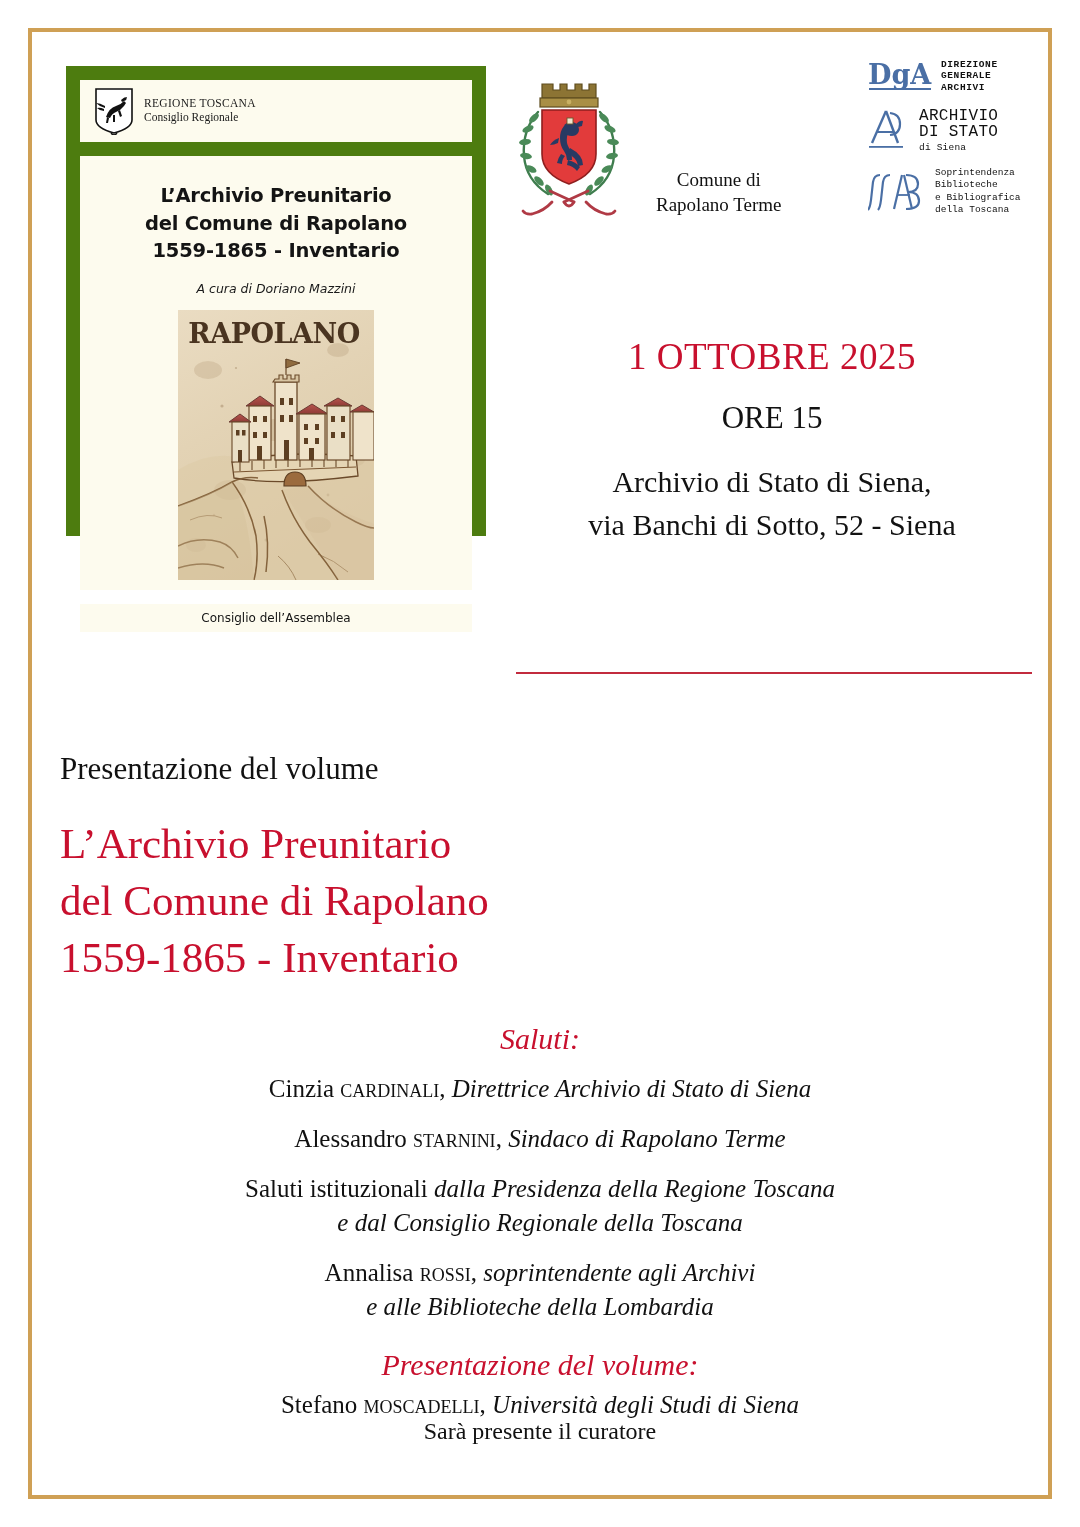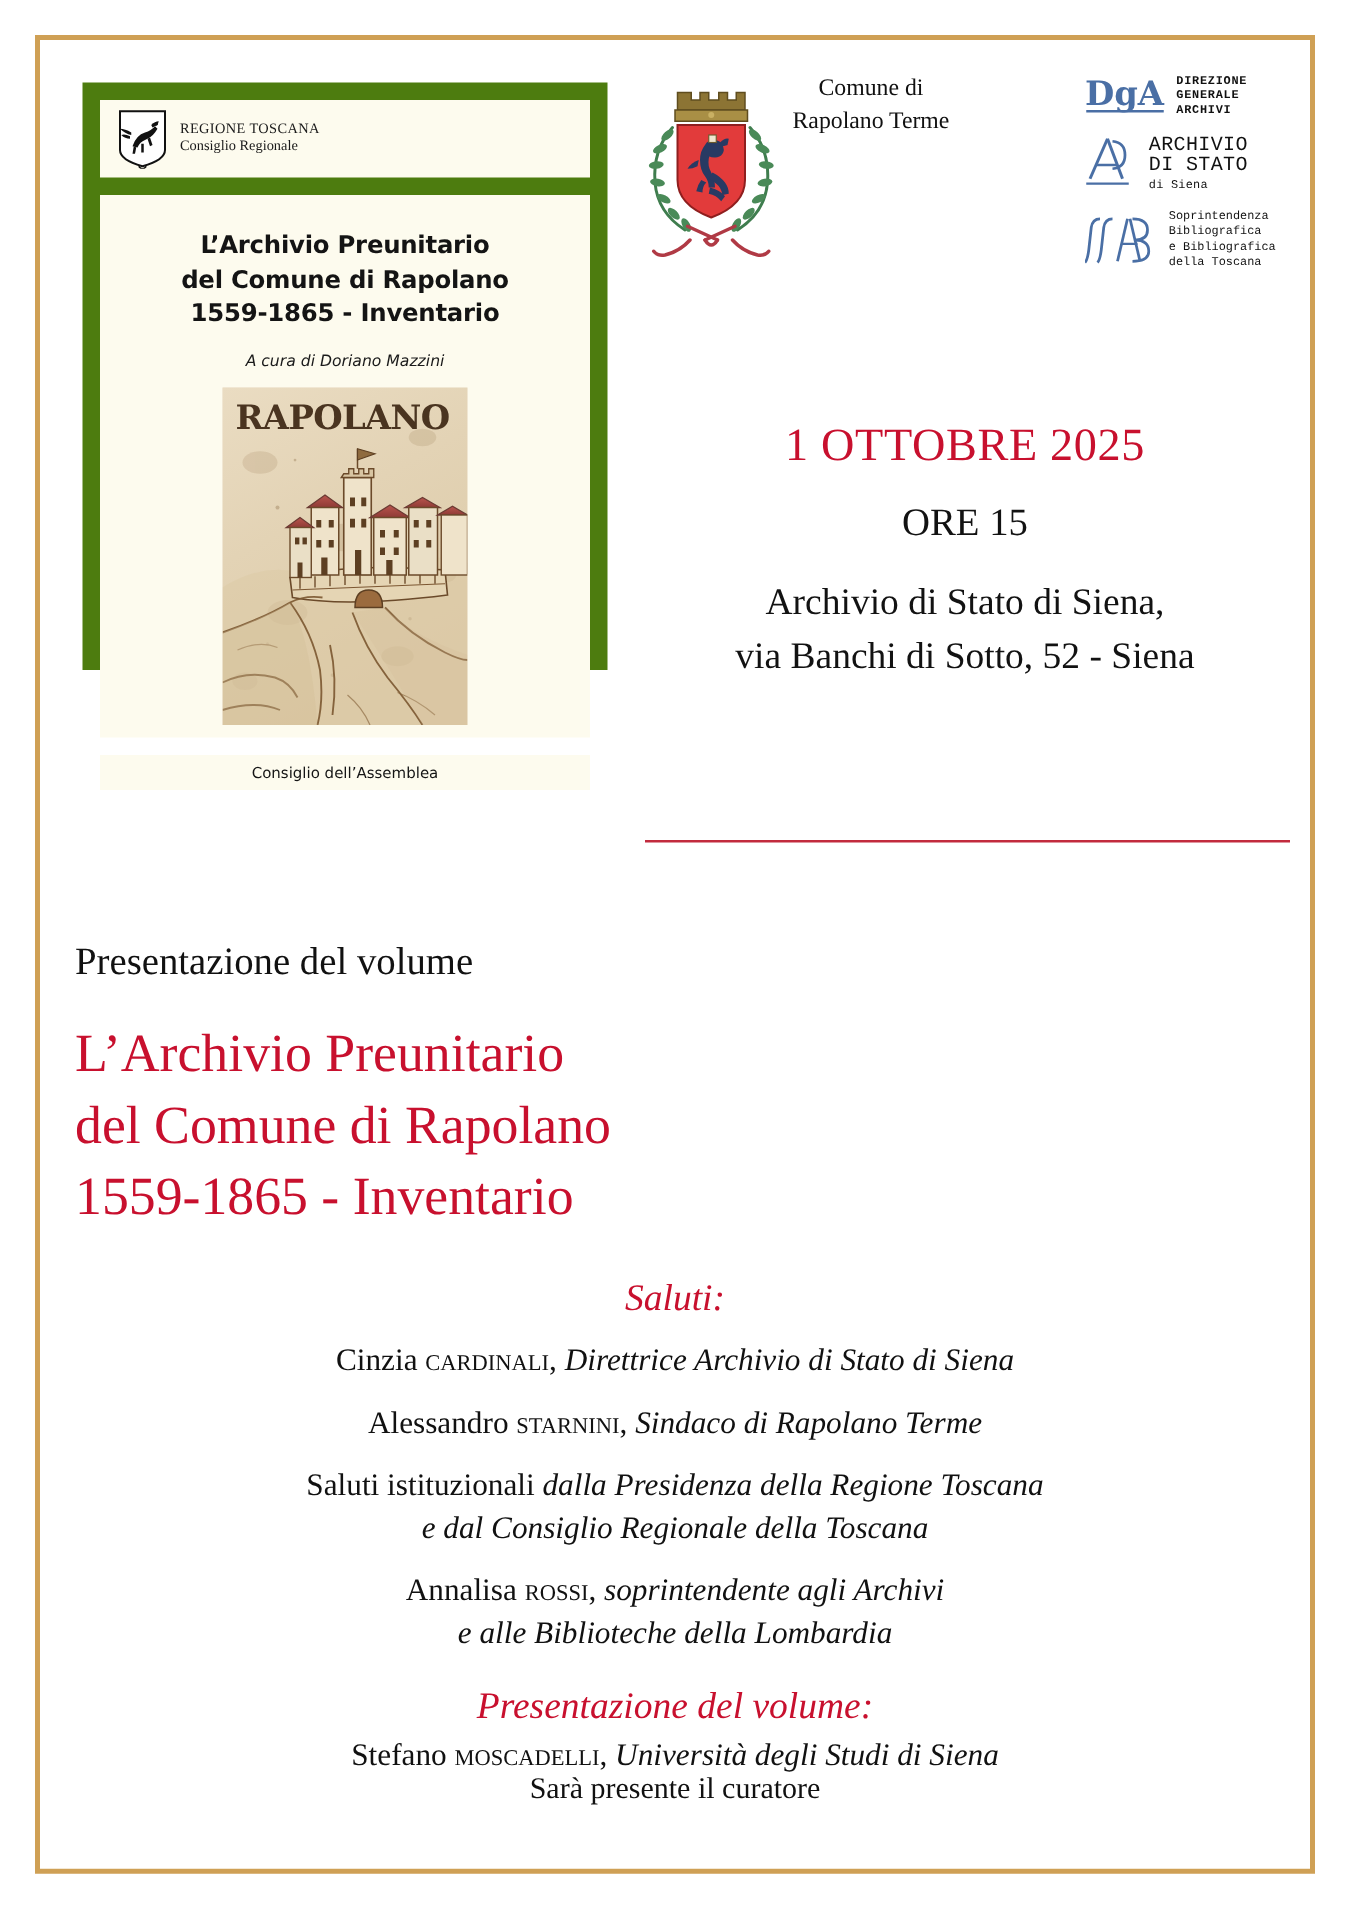--- a/index.html
+++ b/index.html
@@ -132,8 +132,8 @@
     width: 300px;
     height: 160px;
     display: flex;
-    align-items: flex-start;
-    gap: 4px;
+    align-items: flex-end;
+    gap: 26px;
   }
   .comune-label {
     font-family: "Liberation Serif", serif;

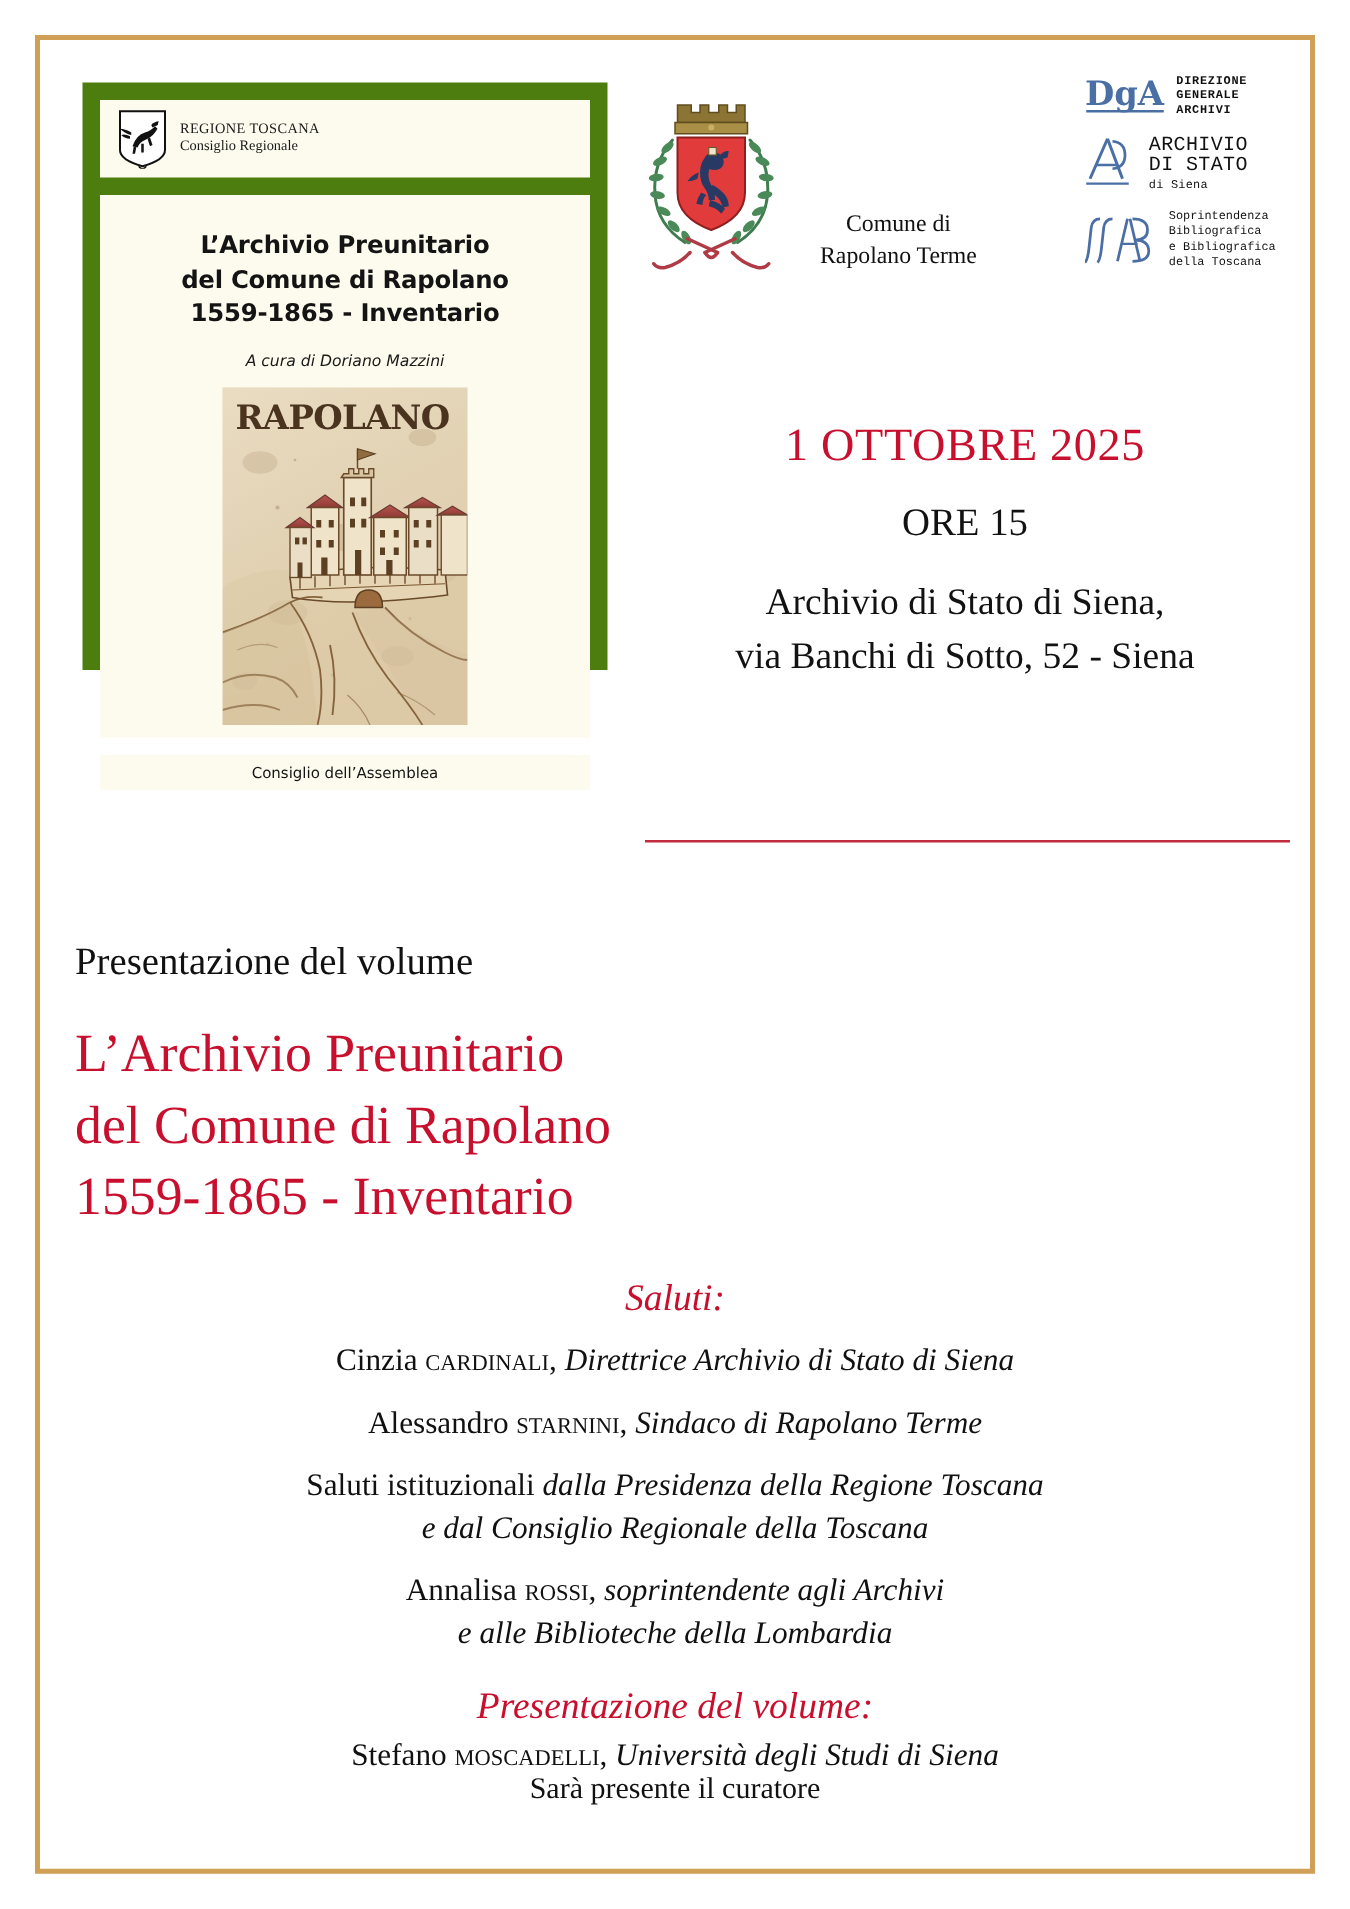--- a/index.html
+++ b/index.html
@@ -538,7 +538,7 @@
       </svg>
       <div class="logo-words sab-words">
         <div>Soprintendenza</div>
-        <div>Bibliografica</div>
+        <div>Biblioteche</div>
         <div>e Bibliografica</div>
         <div>della Toscana</div>
       </div>

